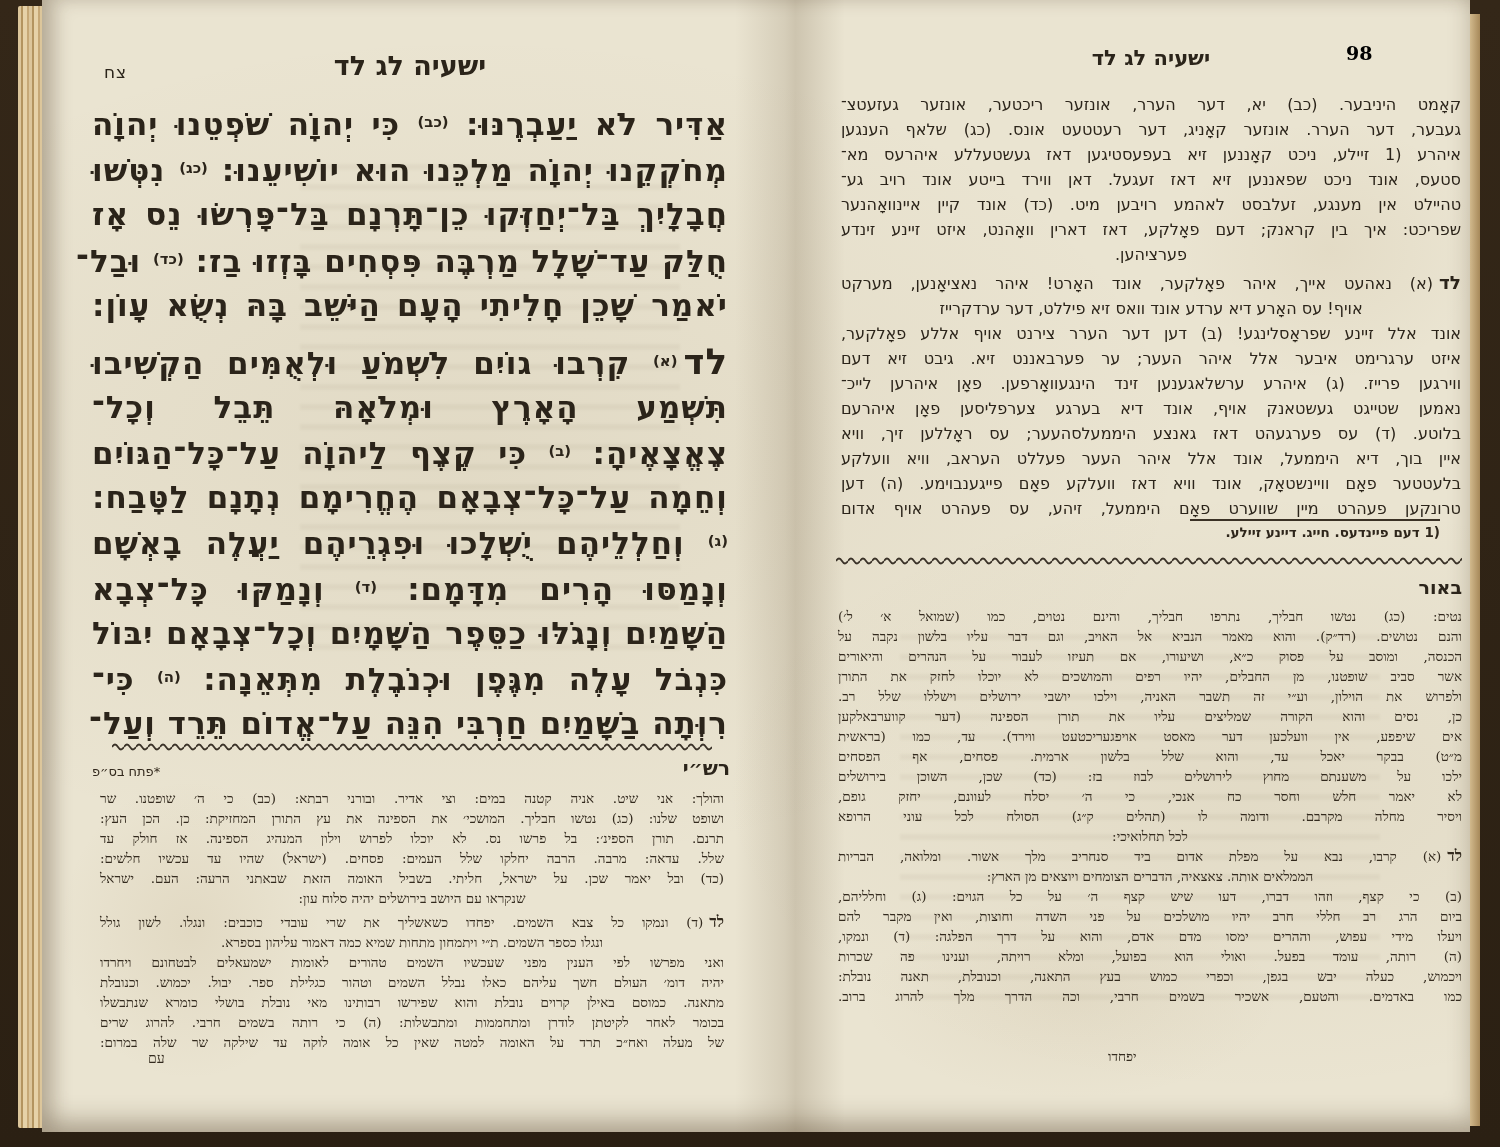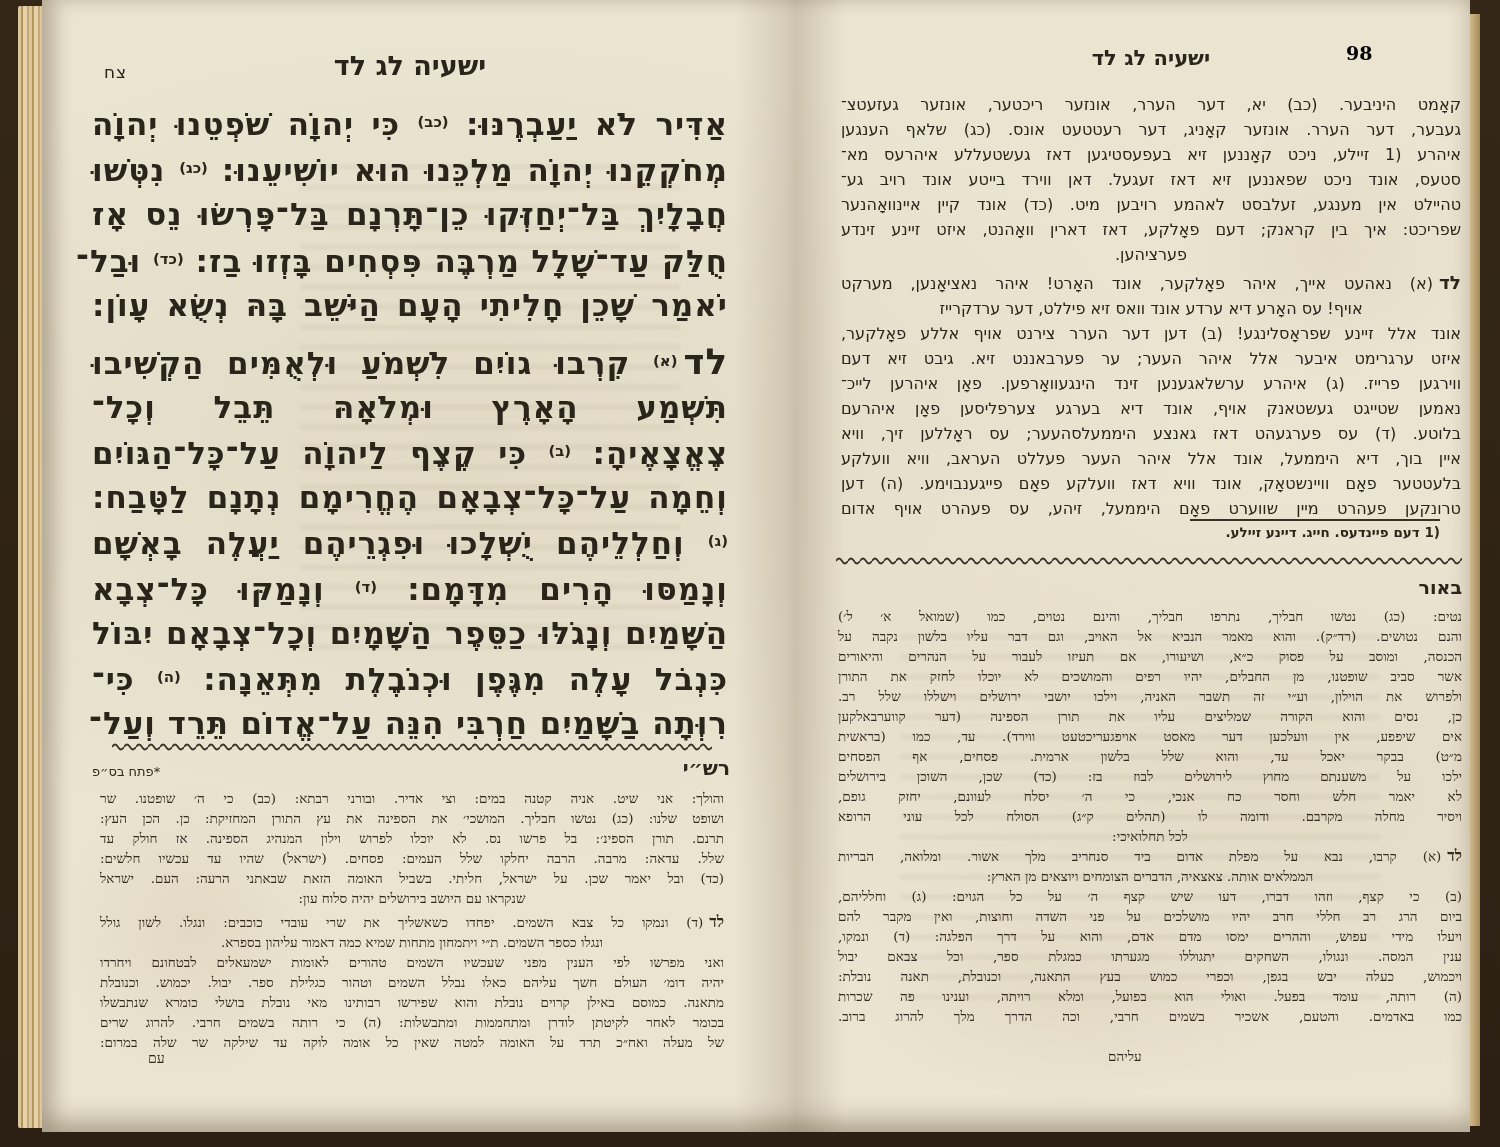--- a/index.html
+++ b/index.html
@@ -179,7 +179,6 @@
       <div class="line"><span><span class="vm">(ב)</span> כי קצף, וזהו דברו, דעו שיש קצף ה׳ על כל הגוים: <span class="vm">(ג)</span> וחלליהם,</span></div>
       <div class="line"><span>ביום הרג רב חללי חרב יהיו מושלכים על פני השדה וחוצות, ואין מקבר להם</span></div>
       <div class="line"><span>ויעלו מידי עפוש, וההרים ימסו מדם אדם, והוא על דרך הפלגה: <span class="vm">(ד)</span> ונמקו,</span></div>
-      <div class="line"><span>ענין המסה. ונגולו, השחקים יתגוללו מגערתו כמגלת ספר, וכל צבאם יבול</span></div>
       <div class="line"><span>ויכמוש, כעלה יבש בגפן, וכפרי כמוש בעץ התאנה, וכנובלת, תאנה נובלת:</span></div>
       <div class="line"><span><span class="vm">(ה)</span> רותה, עומד בפעל. ואולי הוא בפועל, ומלא רויתה, וענינו פה שכרות</span></div>
       <div class="line"><span>כמו באדמים. והטעם, אשכיר בשמים חרבי, וכה הדרך מלך להרוג ברוב.</span></div>

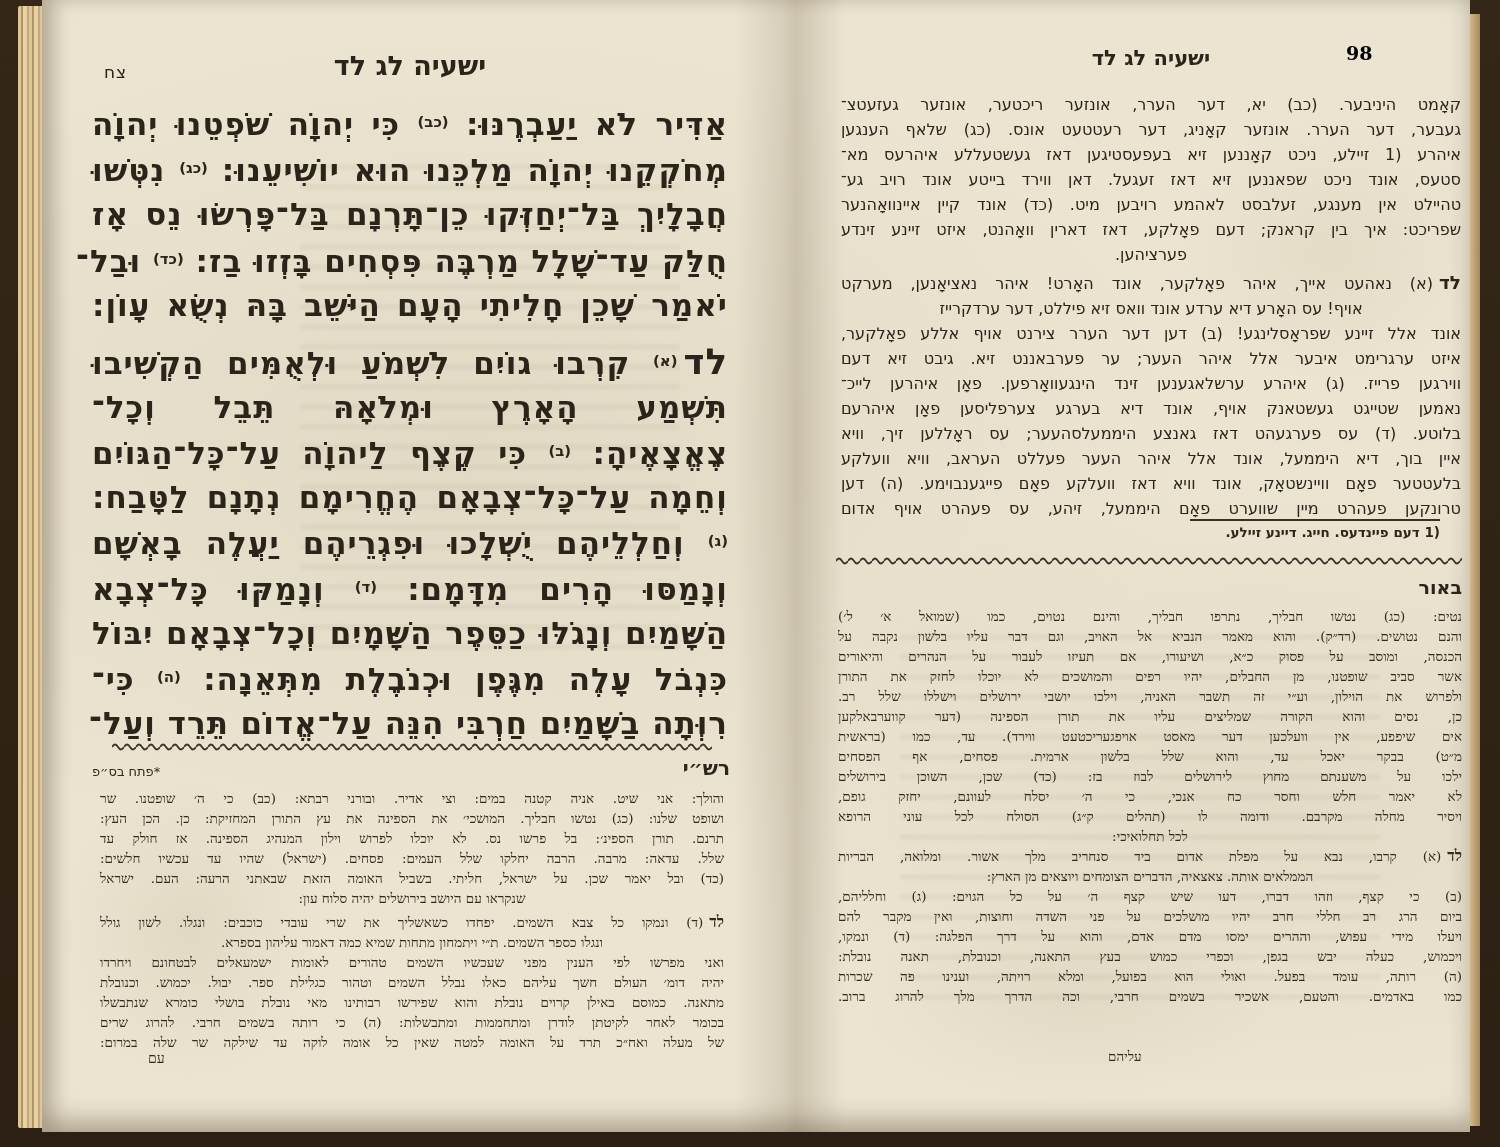--- a/index.html
+++ b/index.html
@@ -179,8 +179,8 @@
       <div class="line"><span><span class="vm">(ב)</span> כי קצף, וזהו דברו, דעו שיש קצף ה׳ על כל הגוים: <span class="vm">(ג)</span> וחלליהם,</span></div>
       <div class="line"><span>ביום הרג רב חללי חרב יהיו מושלכים על פני השדה וחוצות, ואין מקבר להם</span></div>
       <div class="line"><span>ויעלו מידי עפוש, וההרים ימסו מדם אדם, והוא על דרך הפלגה: <span class="vm">(ד)</span> ונמקו,</span></div>
+      <div class="line"><span><span class="vm">(ה)</span> רותה, עומד בפעל. ואולי הוא בפועל, ומלא רויתה, וענינו פה שכרות</span></div>
       <div class="line"><span>ויכמוש, כעלה יבש בגפן, וכפרי כמוש בעץ התאנה, וכנובלת, תאנה נובלת:</span></div>
-      <div class="line"><span><span class="vm">(ה)</span> רותה, עומד בפעל. ואולי הוא בפועל, ומלא רויתה, וענינו פה שכרות</span></div>
       <div class="line"><span>כמו באדמים. והטעם, אשכיר בשמים חרבי, וכה הדרך מלך להרוג ברוב.</span></div>
     </div>
   <div class="catchword-r">עליהם</div>

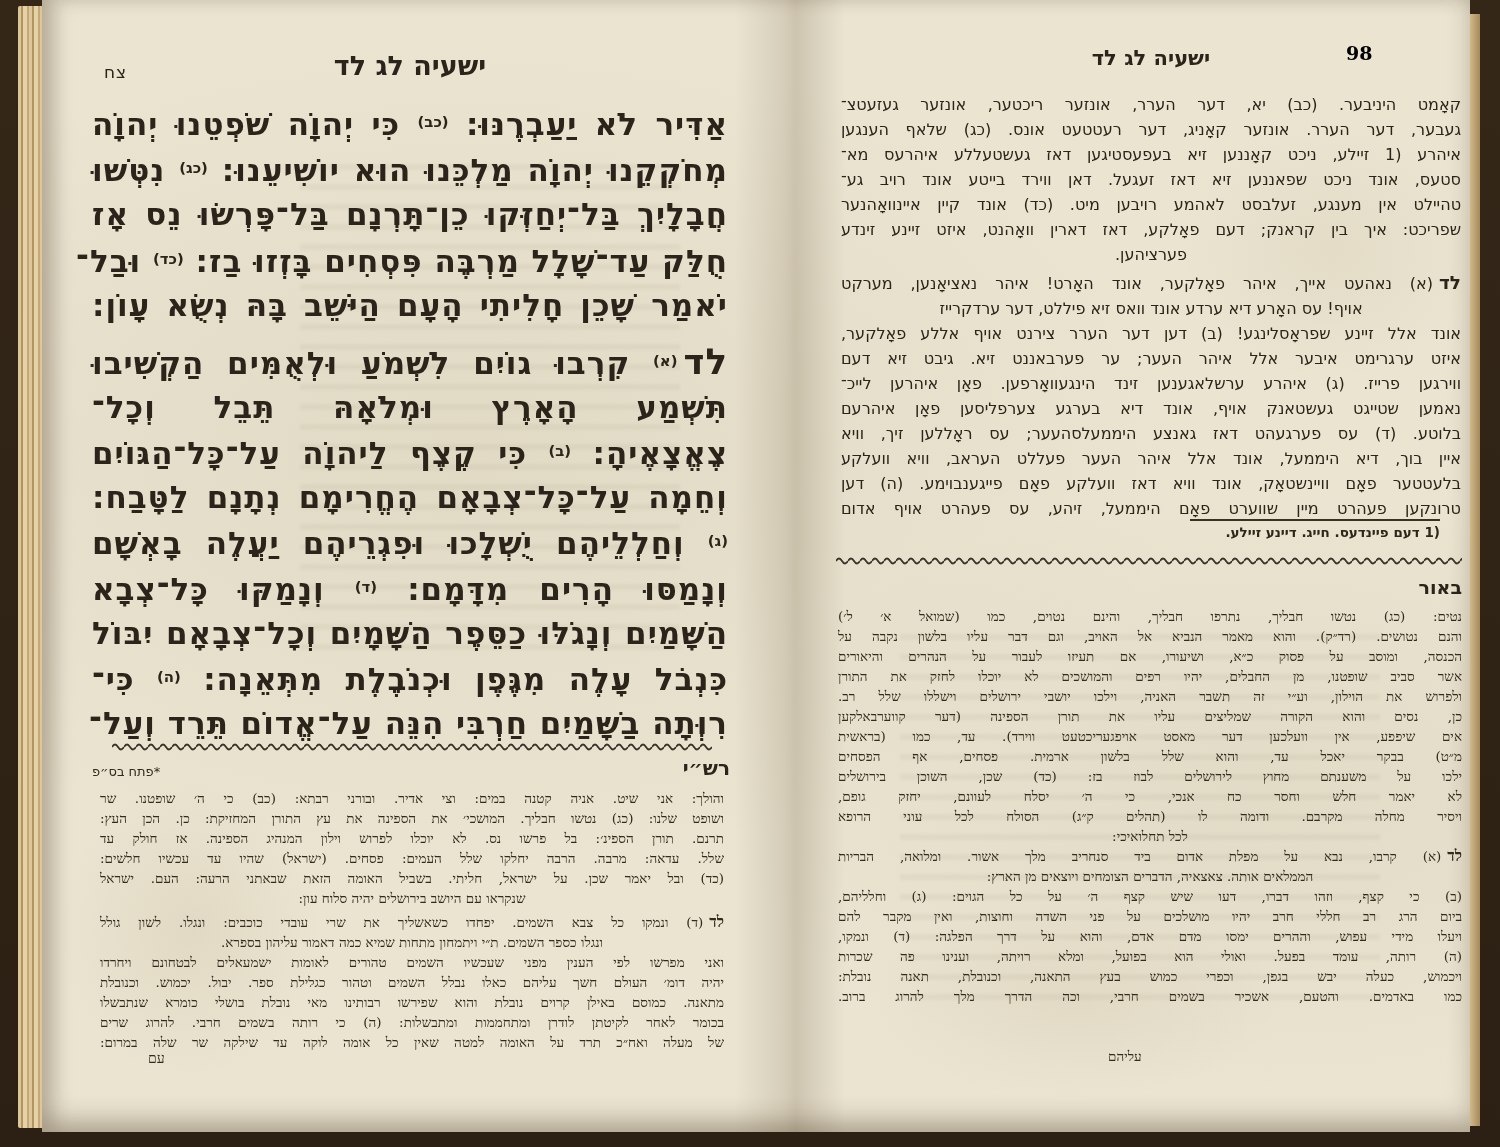--- a/index.html
+++ b/index.html
@@ -183,7 +183,7 @@
       <div class="line"><span>ויכמוש, כעלה יבש בגפן, וכפרי כמוש בעץ התאנה, וכנובלת, תאנה נובלת:</span></div>
       <div class="line"><span>כמו באדמים. והטעם, אשכיר בשמים חרבי, וכה הדרך מלך להרוג ברוב.</span></div>
     </div>
-  <div class="catchword-r">עליהם</div>
+  <div class="catchword-r">יפחדו</div>
 </div>
 
 </body></html>

